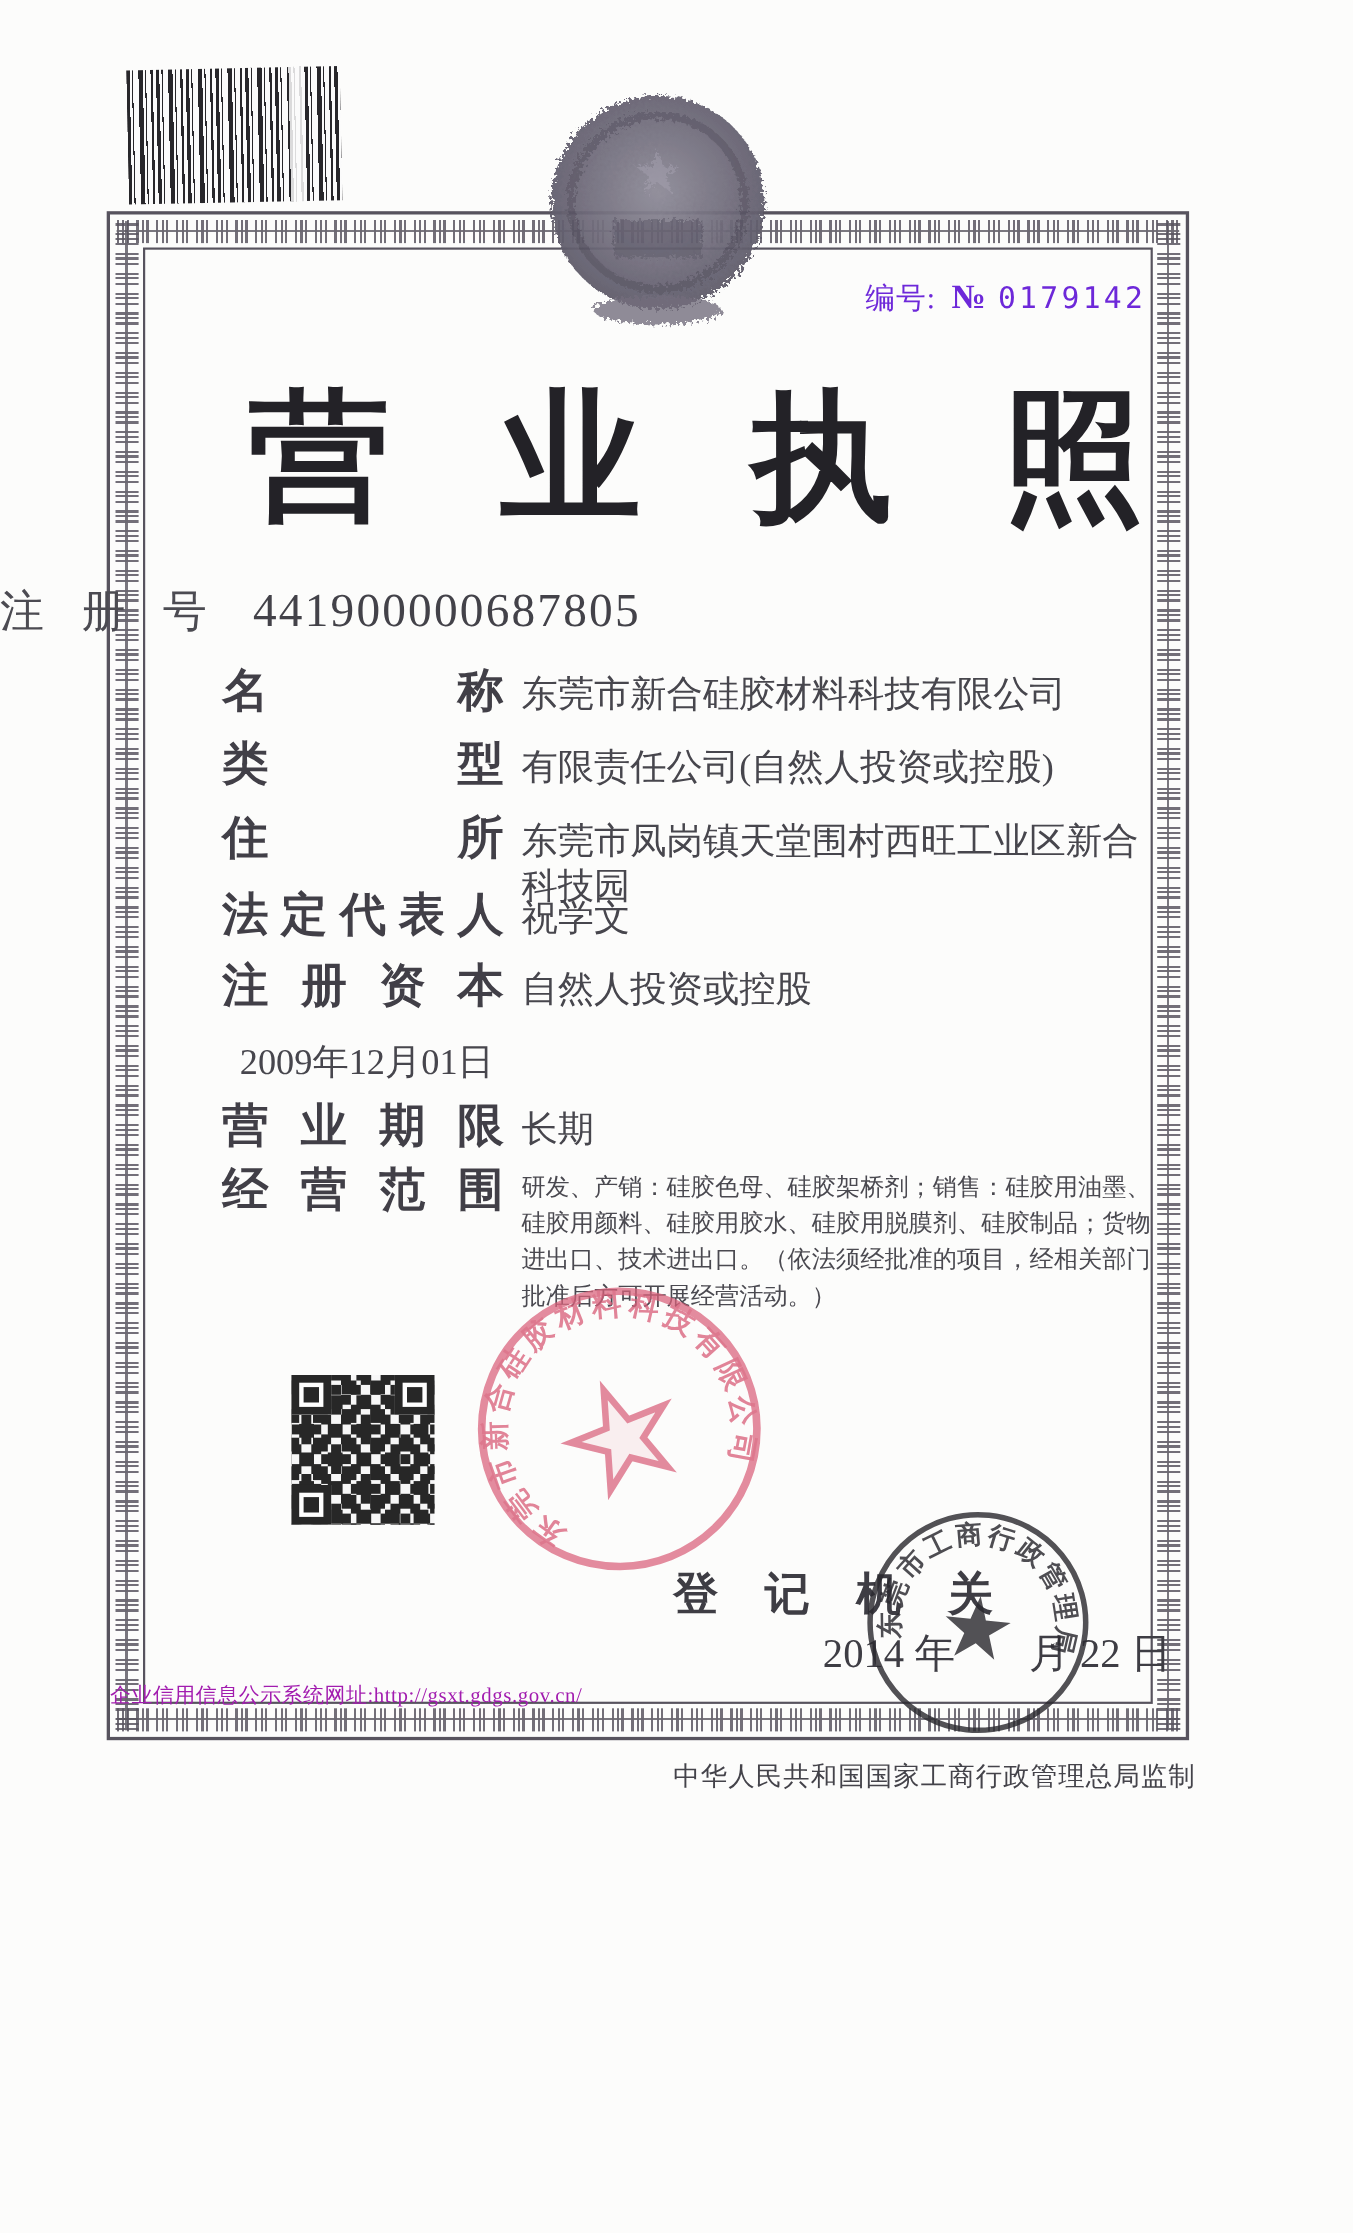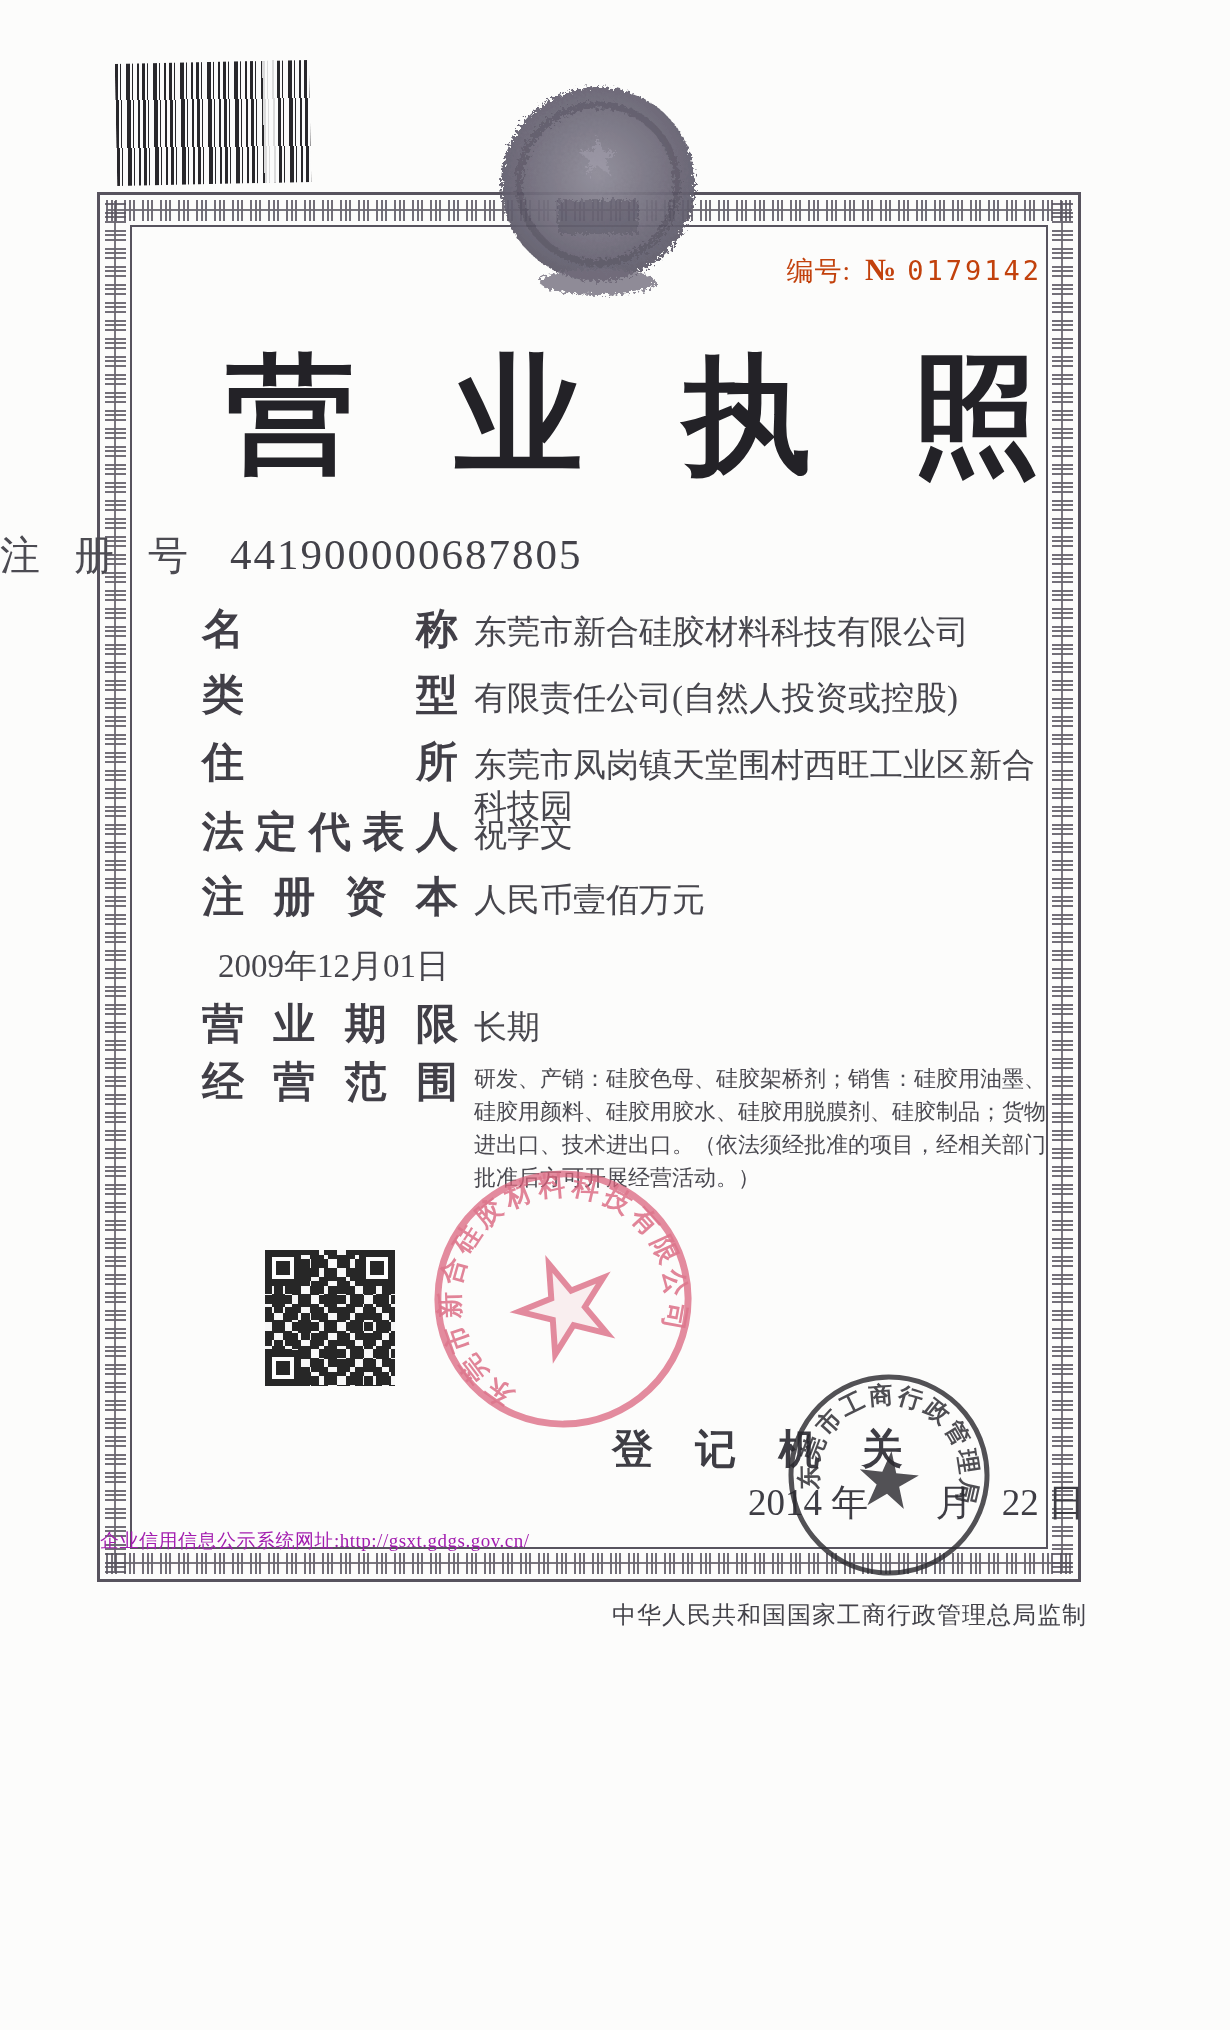--- a/index.html
+++ b/index.html
@@ -21,7 +21,7 @@
 
   .serial {
     position:absolute; top:252px; right:188px; z-index:2;
-    font-size:27px; color:#c2410c; letter-spacing:1px;margin-left:48px;
+    font-size:27px; color:#6d28d9; letter-spacing:1px;margin-left:48px;
   }
   .serial .sym { font-weight:bold; font-size:31px; margin:0 10px 0 14px; }
   .serial .num { font-family:"DejaVu Sans Mono","Liberation Mono",monospace; font-size:27px; letter-spacing:3px; }

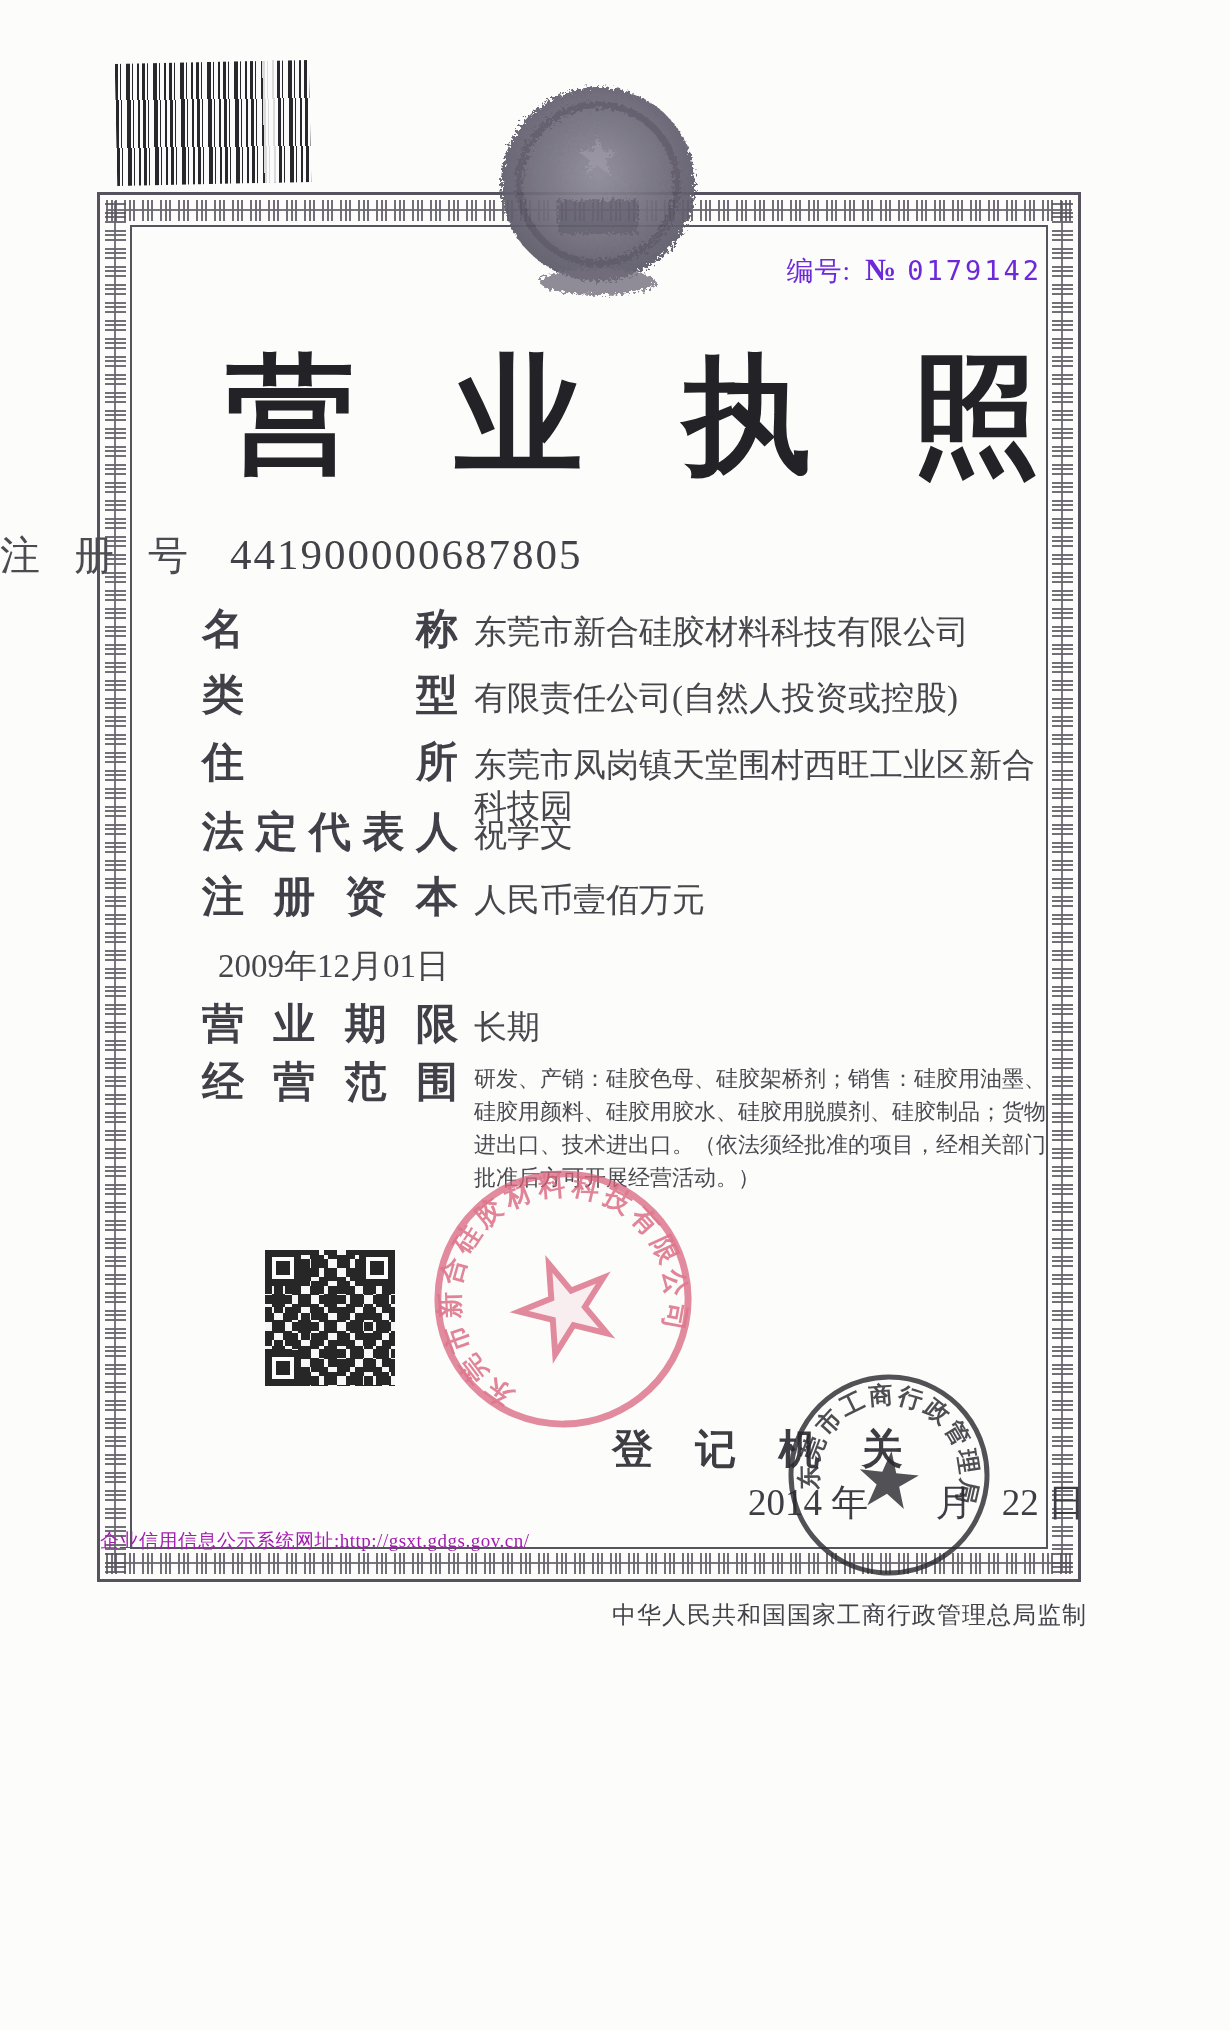--- a/index.html
+++ b/index.html
@@ -155,7 +155,7 @@
     </div>
     <div class="field-row r4">
       <div class="field-label">注 册 资 本</div>
-      <div class="field-value">人民币壹佰万元</div>
+      <div class="field-value">自然人投资或控股</div>
     </div>
     <div class="field-row r5">
       <div class="field-value">2009年12月01日</div>

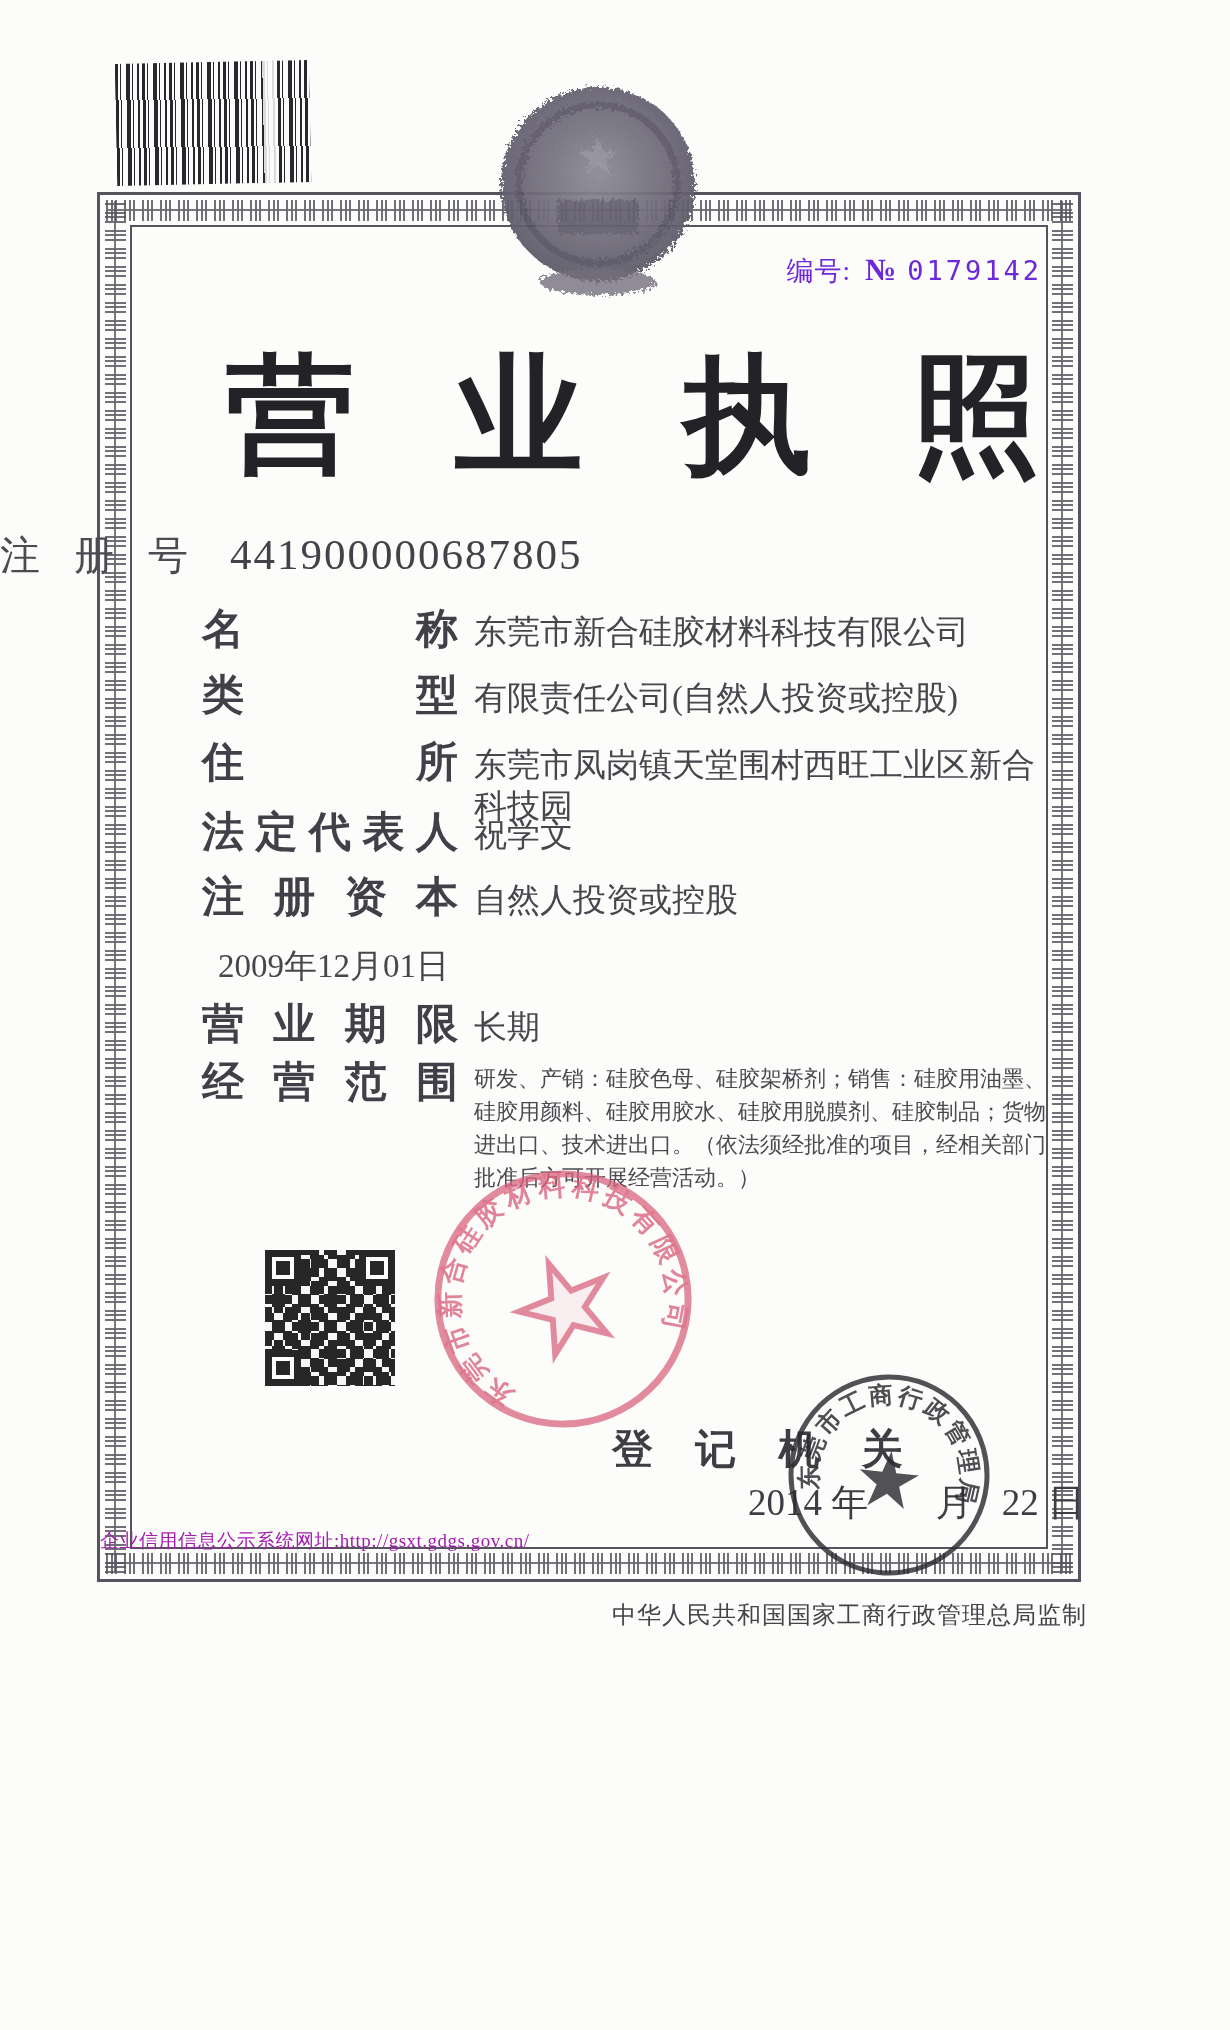--- a/index.html
+++ b/index.html
@@ -83,7 +83,7 @@
 
   .registrar { position:absolute; left:612px; top:1422px; z-index:1; font-size:41px; font-weight:600; letter-spacing:16px; color:#3e3d44; }
   .date-line { position:absolute; left:748px; top:1478px; z-index:1; font-size:37px; color:#3e3d44; }
-  .date-line .dm { margin-left:58px; } .date-line .dd { margin-left:20px; }
+  .date-line .dm { margin-left:58px; } .date-line .dd { }
 
   
   .footer-left  { position:absolute; left:100px; top:1528px; font-size:19px; color:#a21caf; letter-spacing:.5px; }

